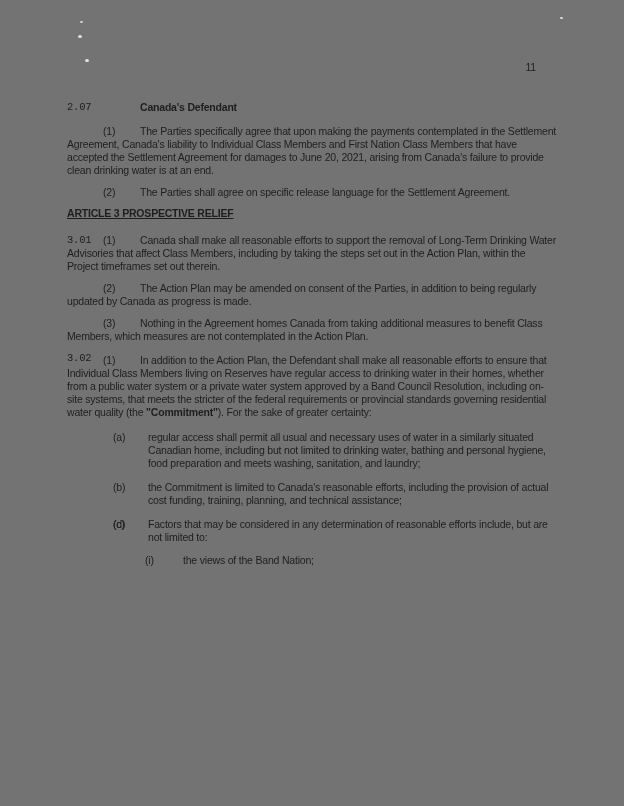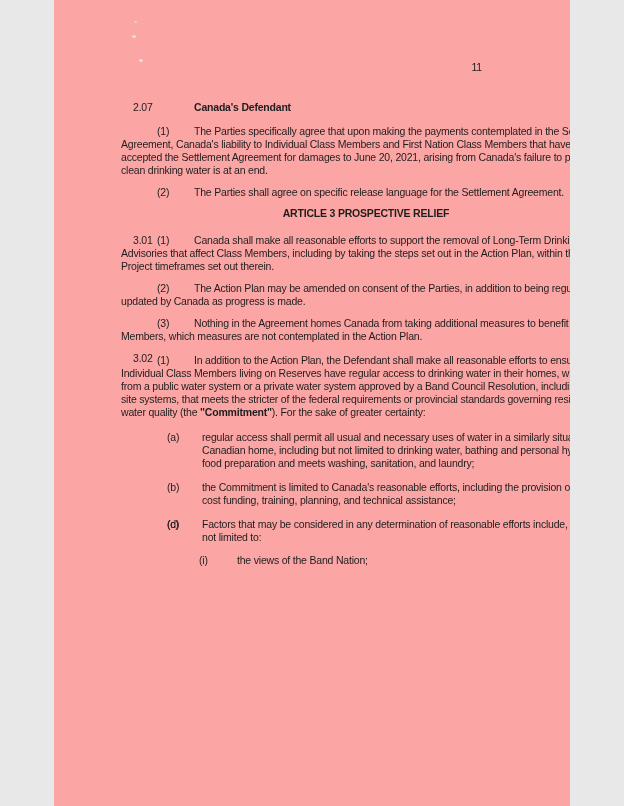--- a/index.html
+++ b/index.html
@@ -5,9 +5,9 @@
   html,body { margin:0; padding:0; background:#e8e8e8; }
   .page {
     position:relative;
-    width:516px; height:806px;
+    width:624px; height:806px;
     margin:0 auto;
-    background:#fca5a5;
+    background:#737373;
     font-family:"Liberation Sans", sans-serif;
     font-size:10.5px;
     line-height:13px;

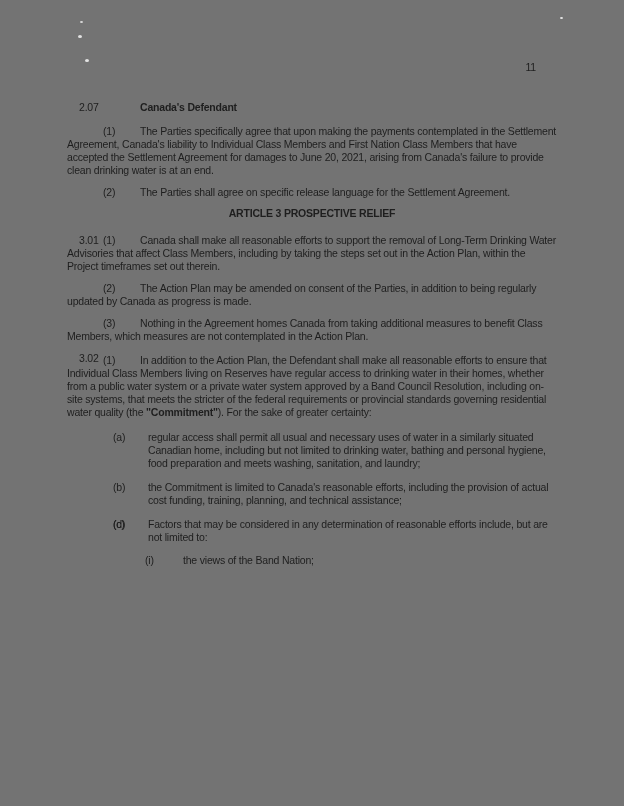--- a/index.html
+++ b/index.html
@@ -27,7 +27,7 @@
   }
   
   .sec-heading { position:relative; padding-left:73px; font-weight:bold; margin:0 0 11px 0; }
-  .sec-heading .sec-num { position:absolute; left:12px; top:0; font-weight:normal; }
+  .sec-heading .sec-num { position:absolute; left:0; top:0; font-weight:normal;font-family:Liberation Mono, monospace; }
   
   .para { position:relative; text-indent:73px; margin:0 0 9px 0; }
   .para .marker { position:absolute; left:36px; top:0; text-indent:0; }

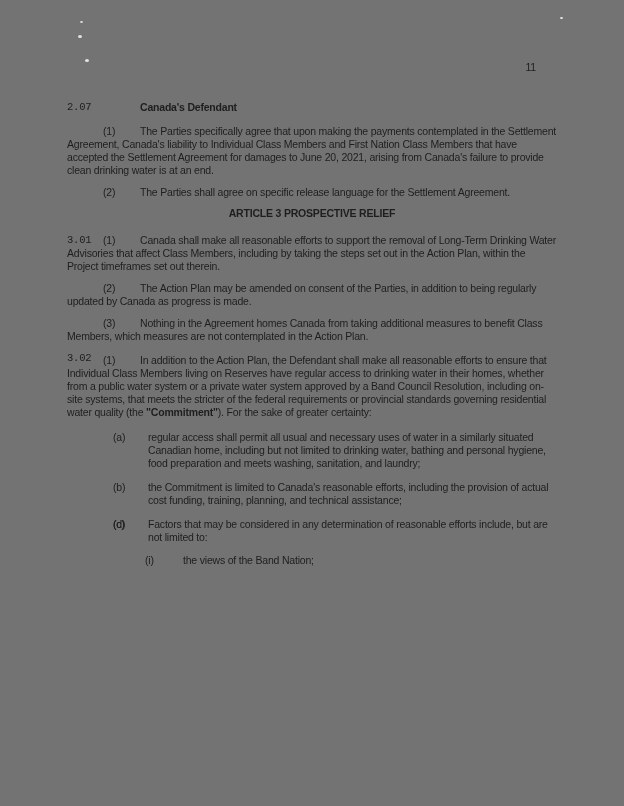--- a/index.html
+++ b/index.html
@@ -38,7 +38,7 @@
   .subitem { position:relative; padding-left:116px; margin:0 0 13px 0; }
   .subitem .marker { position:absolute; left:78px; top:0; }
   .article-heading {
-    text-align:center; font-weight:bold; 
+    font-weight:bold; text-decoration:underline;
     margin:0 0 14px 0;
   }
   .mb8  { margin-bottom:8px; }

